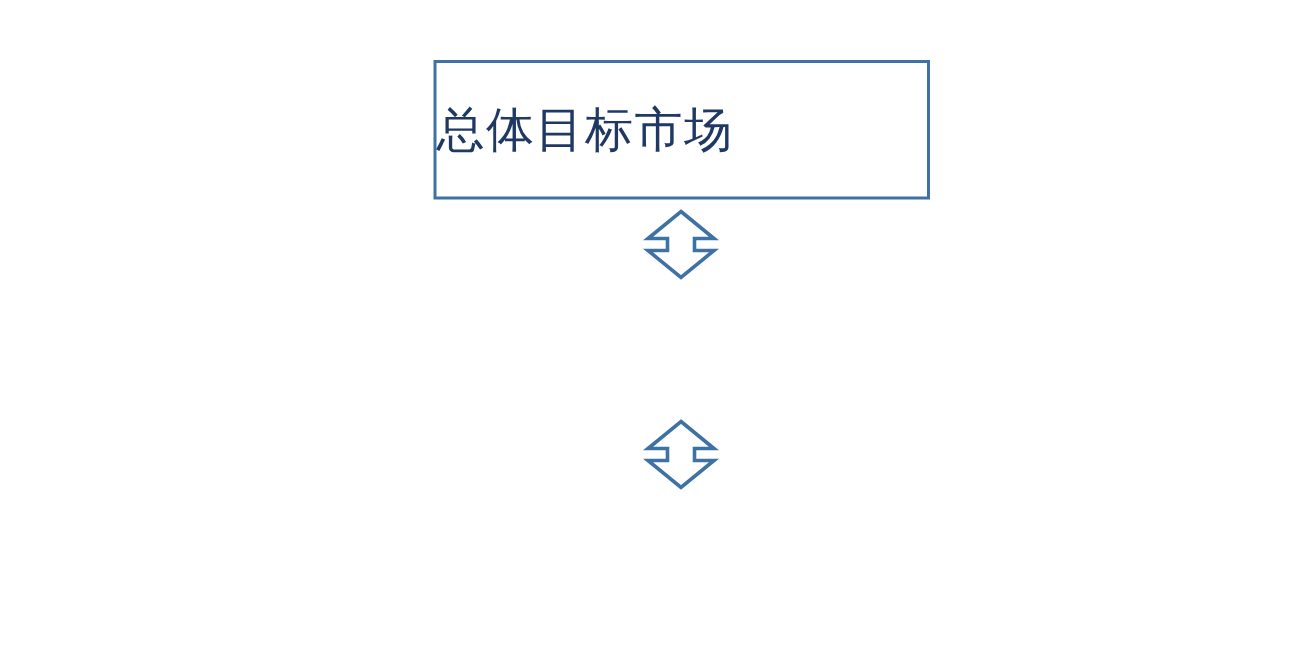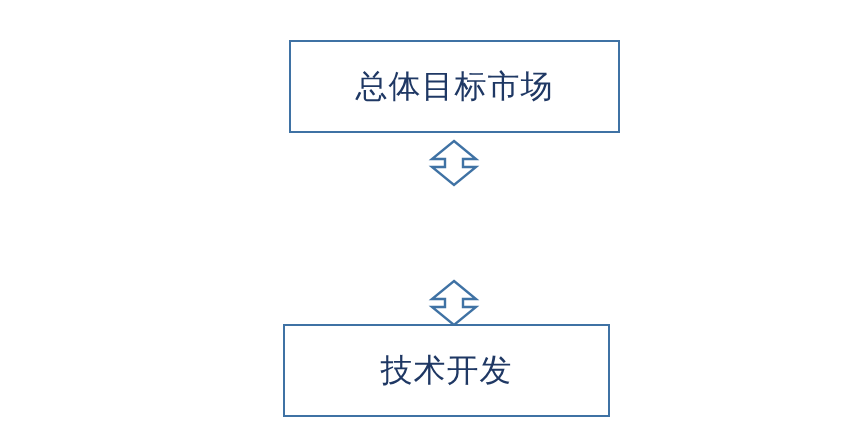--- a/index.html
+++ b/index.html
@@ -24,7 +24,7 @@
     border: 2.5px solid #3f72a4;
     display: flex;
     align-items: center;
-    justify-content: center;
+    justify-content: flex-start;
   }
   .node-label {
     color: #1f3864;

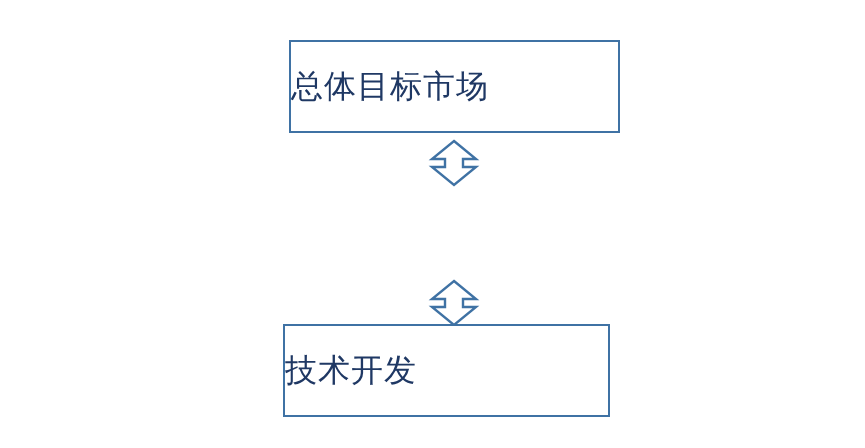--- a/index.html
+++ b/index.html
@@ -73,9 +73,6 @@
     </svg>
   </div>
 
-  <div class="node-box" id="box-tech">
-    <span class="node-label">技术开发</span>
-  </div>
 
 </div>
 

